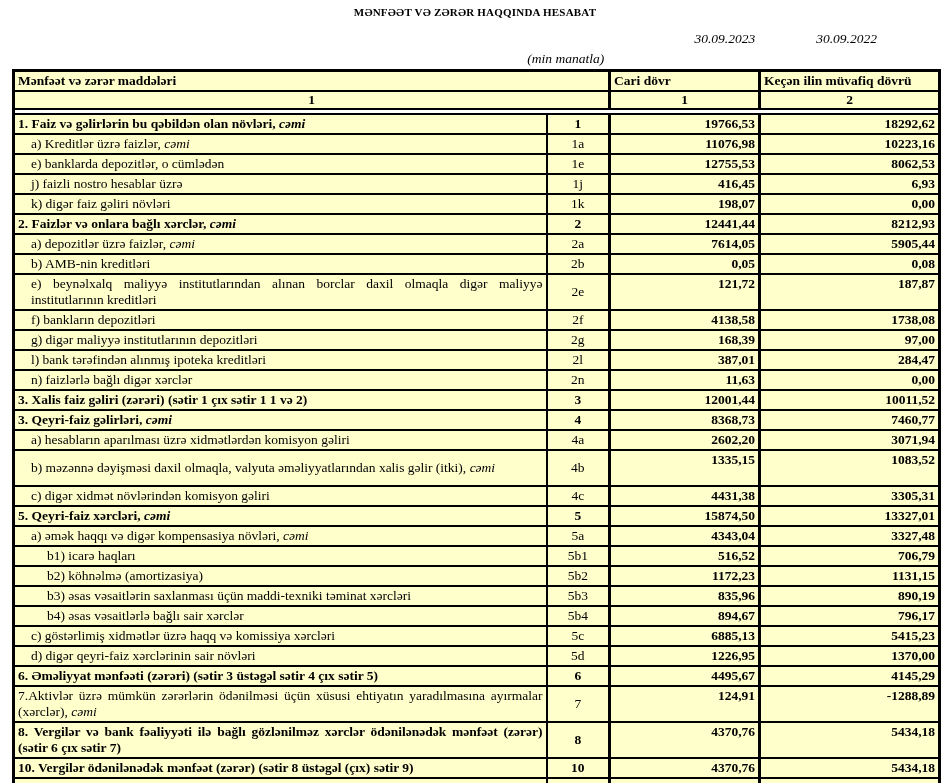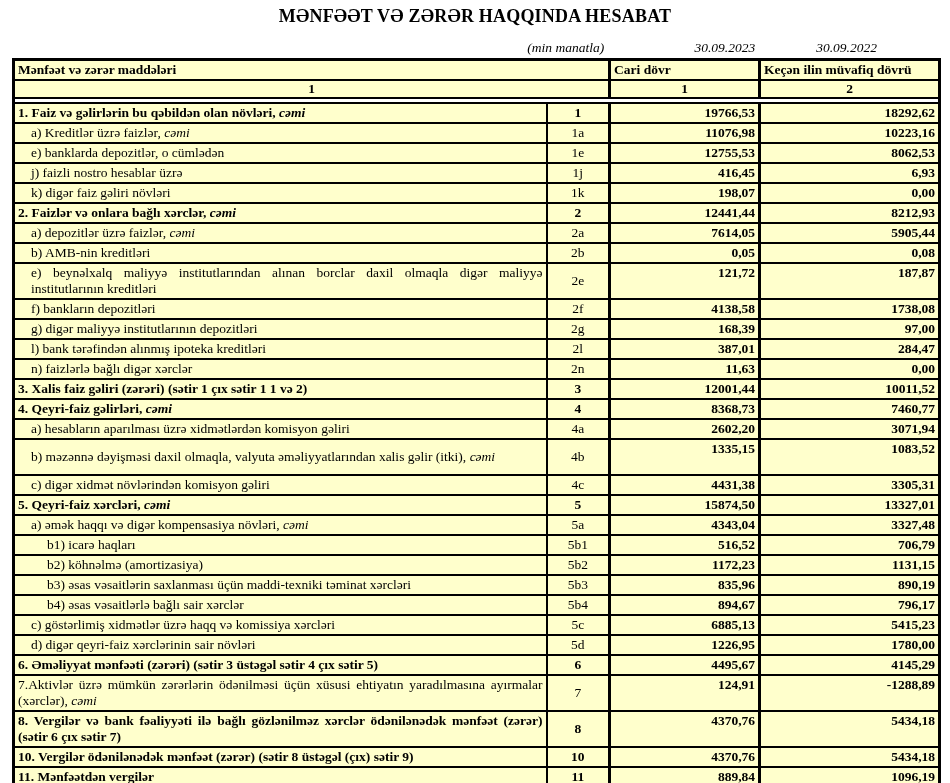--- a/index.html
+++ b/index.html
@@ -11,7 +11,7 @@
 
   .report-title {
     margin:6px 0 0 0; text-align:center;
-    font-size:18px; font-weight:bold; letter-spacing:.2px;
+    font-size:11px; font-weight:bold; letter-spacing:.2px;
   }
 
   .meta-row {

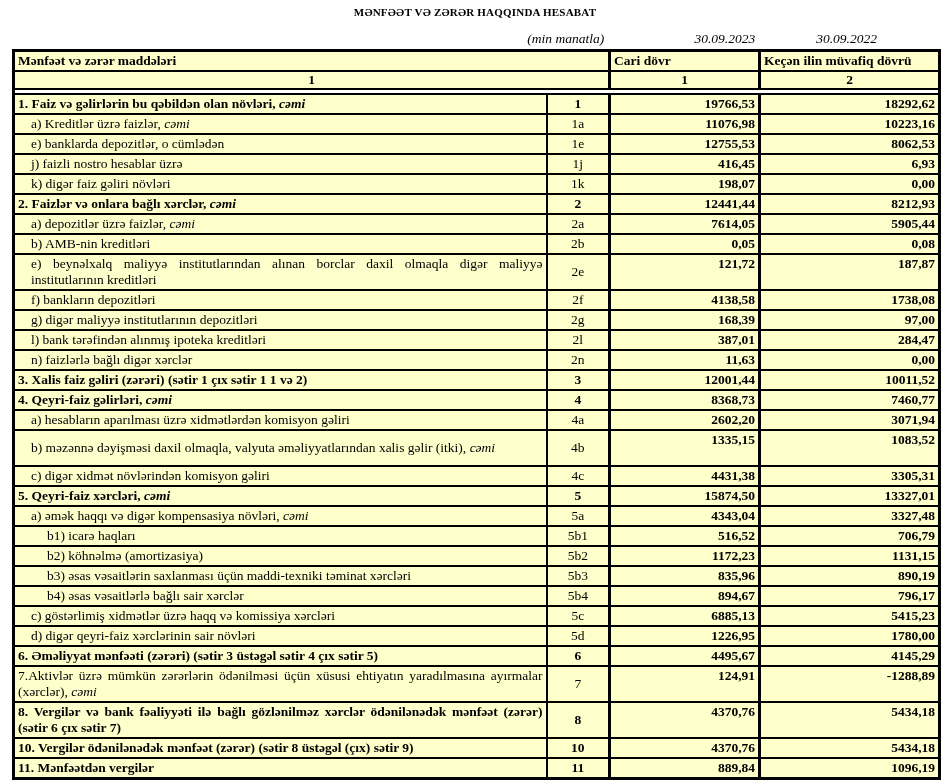--- a/index.html
+++ b/index.html
@@ -18,7 +18,7 @@
     display:flex; margin:14px 0 3px 12px; width:926px;
     font-style:italic; font-size:13.5px; line-height:14px;
   }
-  .meta-unit  { width:596px; text-align:right; padding-right:2px; }
+  .meta-unit  { width:596px; text-align:right; padding-right:2px;margin-top:20px; }
   .meta-cur   { width:150px; text-align:right; padding-right:2px; }
   .meta-prev  { width:180px; text-align:center; padding-right:2px; }
 

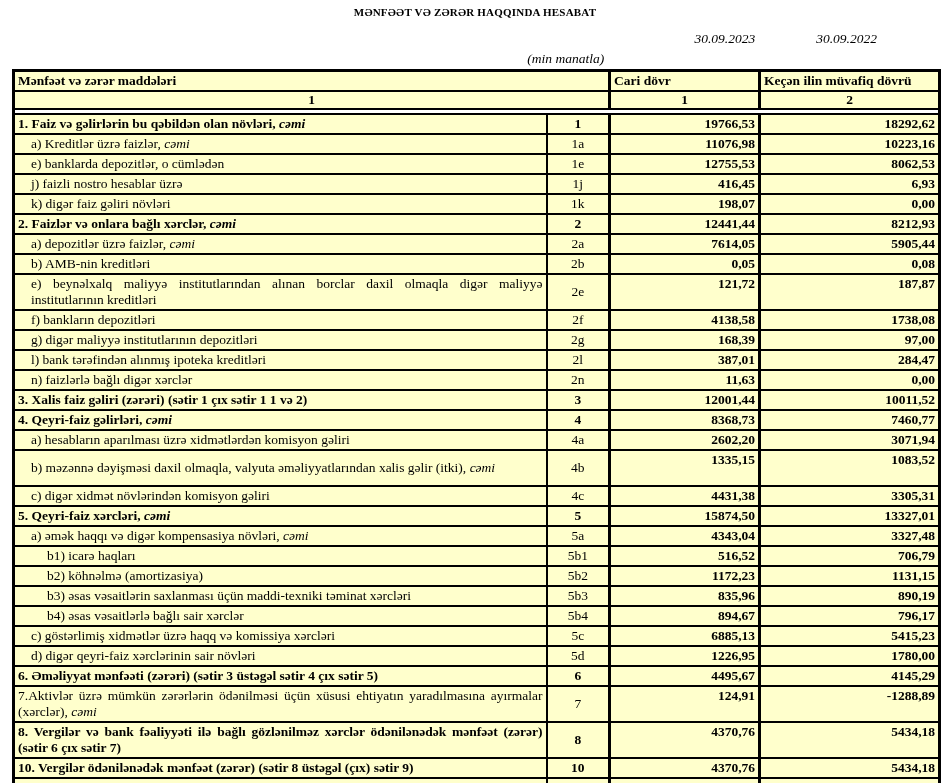--- a/index.html
+++ b/index.html
@@ -178,7 +178,7 @@
           <td class="val thick-l">10011,52</td>
         </tr>
         <tr class="single">
-          <td class="label lv0 bold"><span>4. Qeyri-faiz gəlirləri, </span><em>cəmi</em></td>
+          <td class="label lv0 bold"><span>3. Qeyri-faiz gəlirləri, </span><em>cəmi</em></td>
           <td class="code bold">4</td>
           <td class="val thick-l">8368,73</td>
           <td class="val thick-l">7460,77</td>

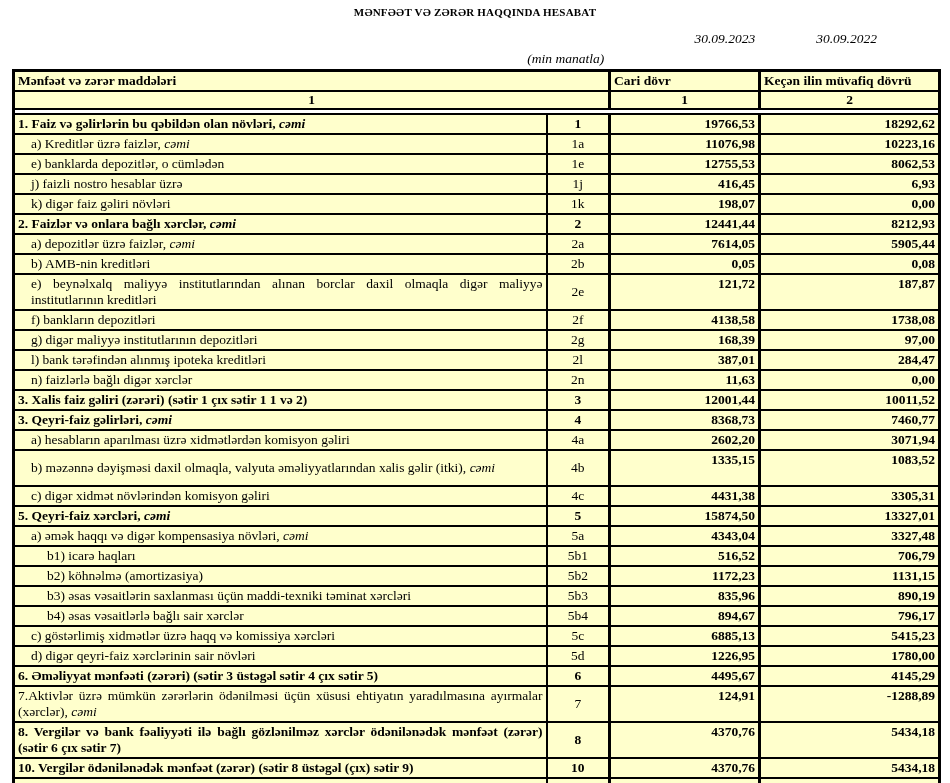--- a/index.html
+++ b/index.html
@@ -247,7 +247,7 @@
           <td class="label lv1"><span>d) digər qeyri-faiz xərclərinin sair növləri</span><em></em></td>
           <td class="code">5d</td>
           <td class="val thick-l">1226,95</td>
-          <td class="val thick-l">1780,00</td>
+          <td class="val thick-l">1370,00</td>
         </tr>
         <tr class="single">
           <td class="label lv0 bold"><span>6. Əməliyyat mənfəəti (zərəri) (sətir 3 üstəgəl sətir 4 çıx sətir 5)</span><em></em></td>

